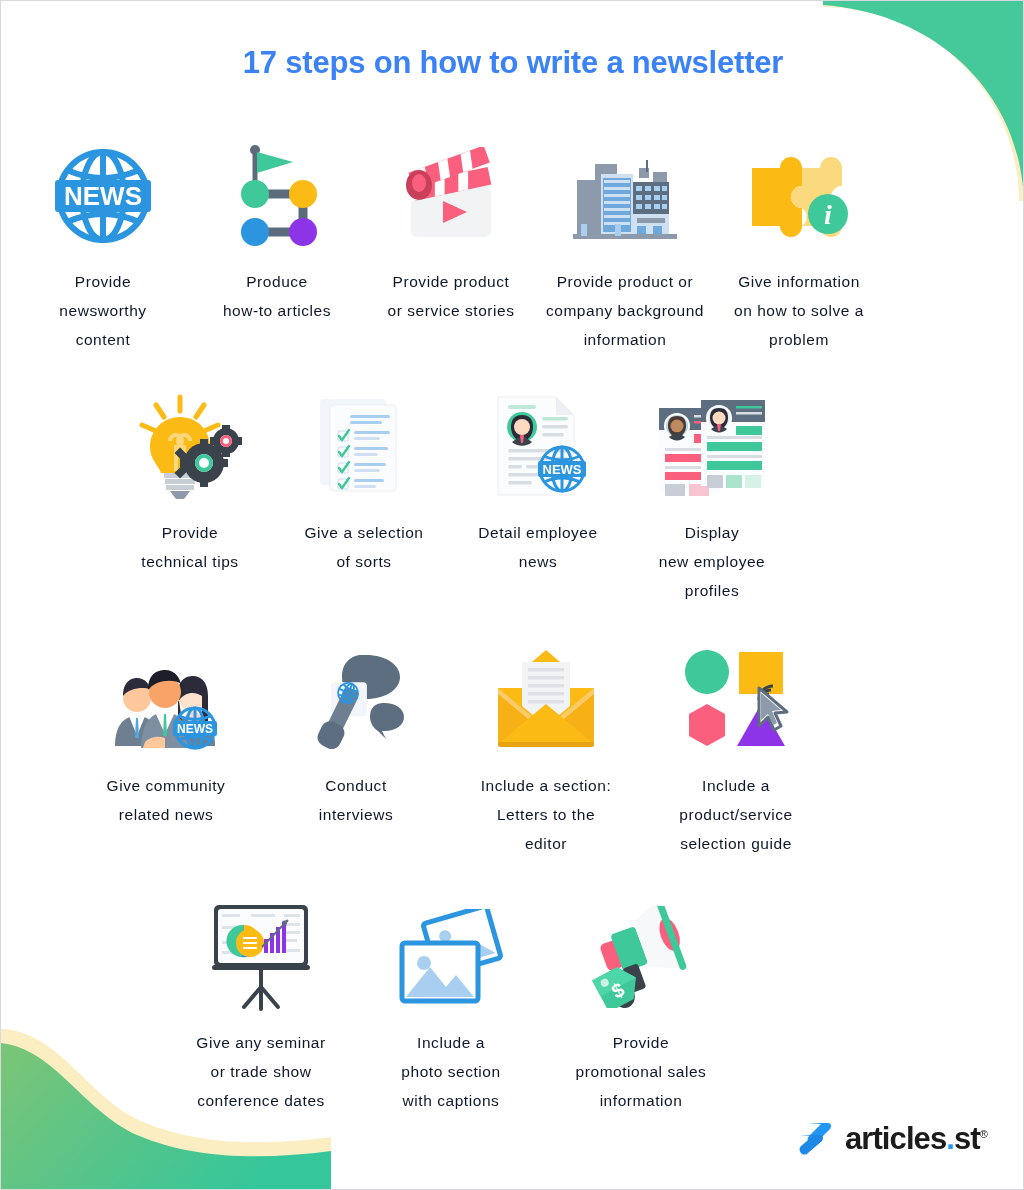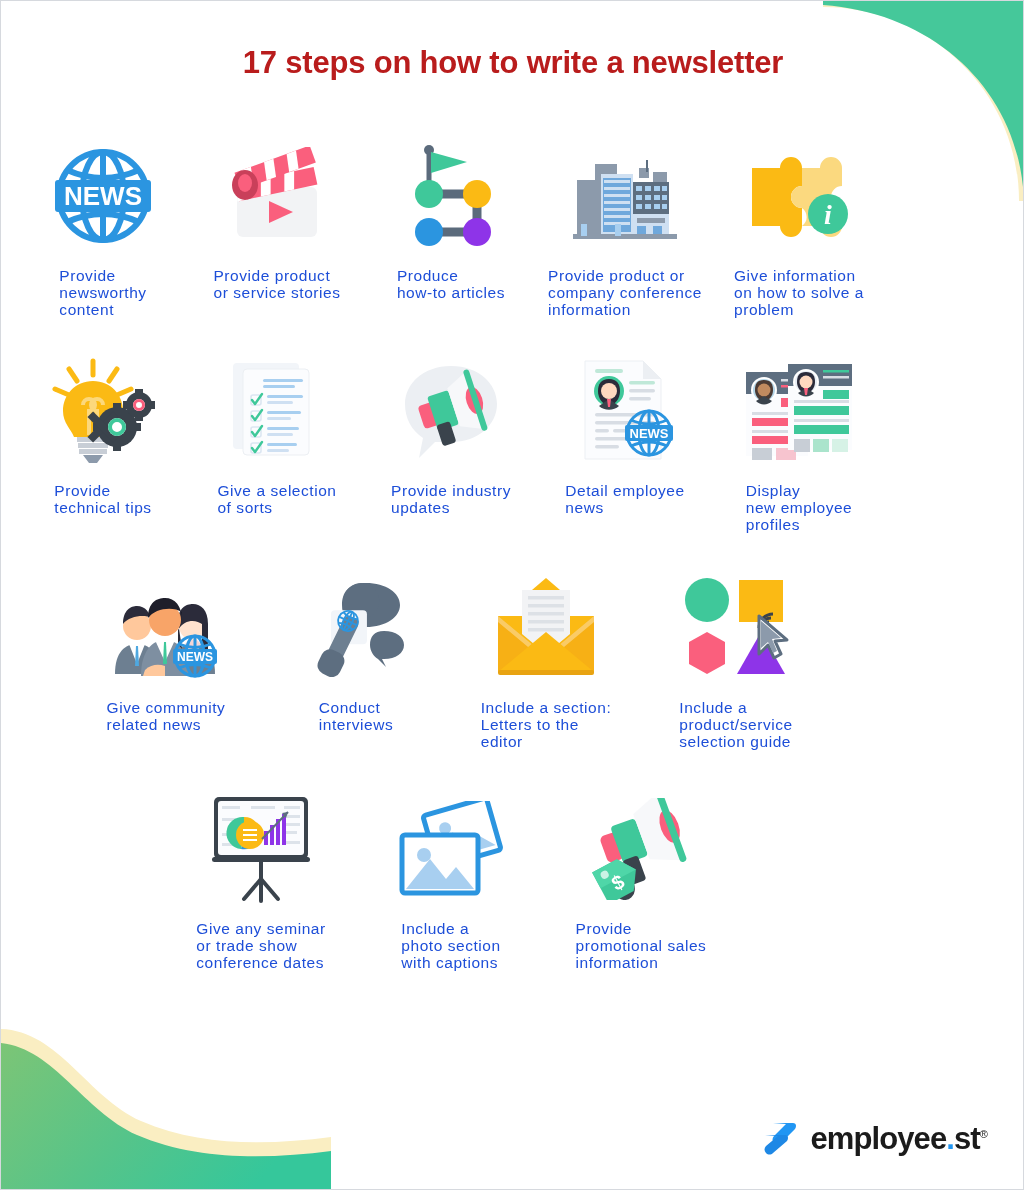--- a/index.html
+++ b/index.html
@@ -38,7 +38,7 @@
     text-align: center;
     font-size: 31px;
     font-weight: bold;
-    color: #b91c1c;
+    color: #3b82f6;
     letter-spacing: -0.2px;
   }
 

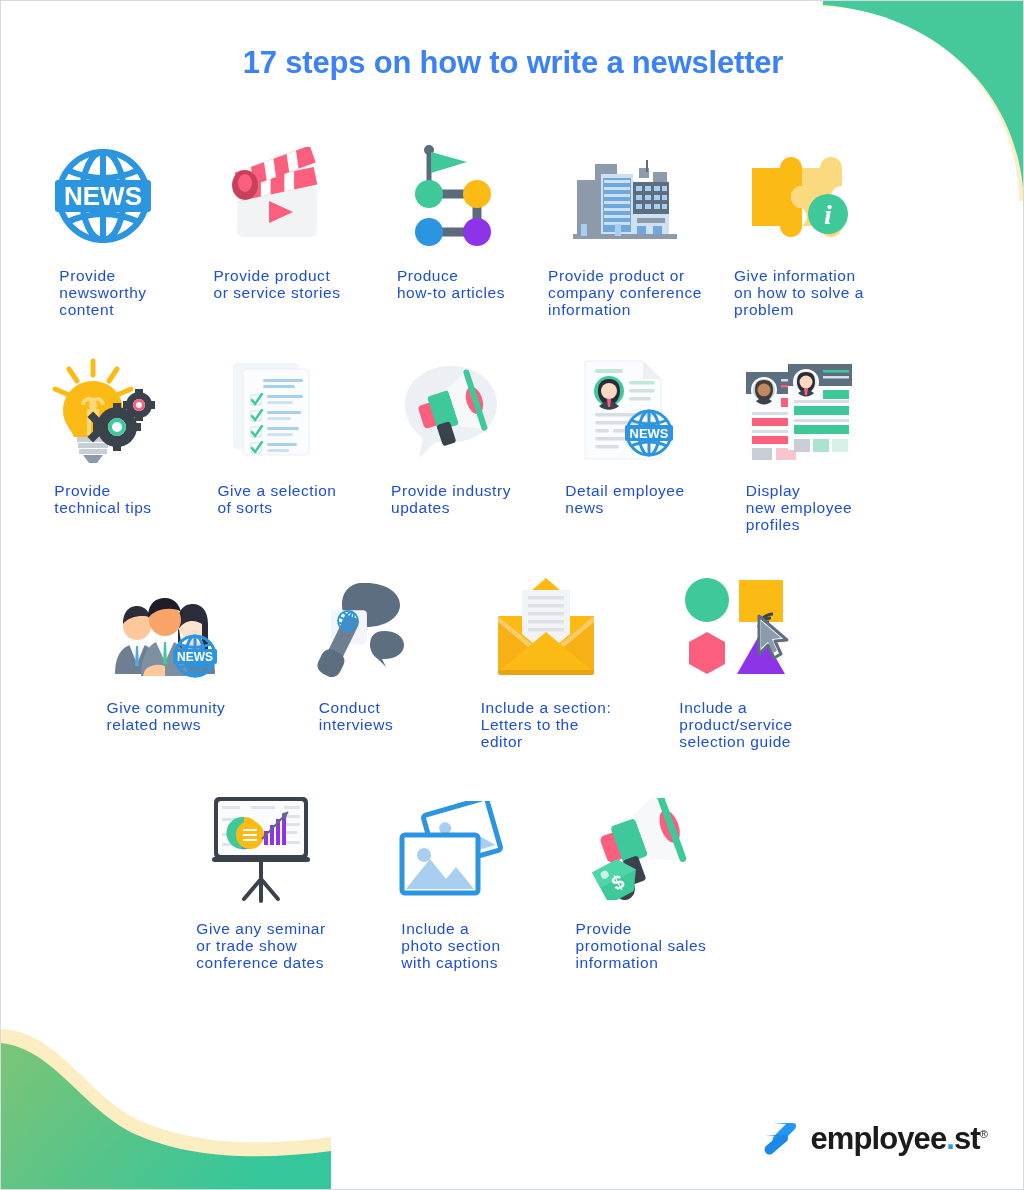--- a/index.html
+++ b/index.html
@@ -80,9 +80,10 @@
 
   .cell-label {
     margin-top: 12px;
+    text-align: center;
     font-size: 15.5px;
-    line-height: 17px;
-    color: #1d4ed8;
+    line-height: 29px;
+    color: #0f172a;
     letter-spacing: 0.55px;
   }
 

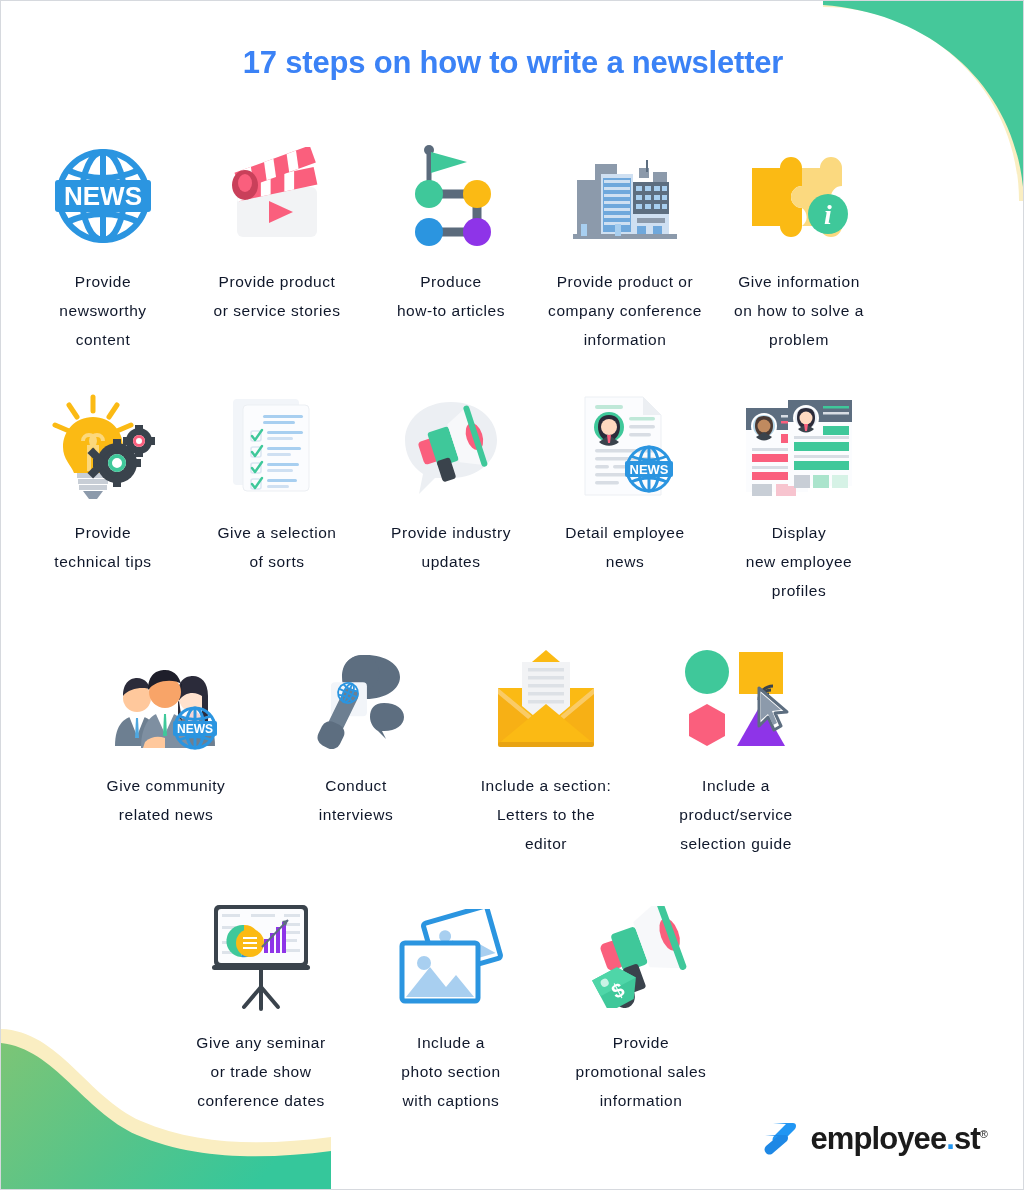--- a/index.html
+++ b/index.html
@@ -162,35 +162,6 @@
 
       <div class="cell">
         <div class="icon-box">
-          <svg width="104" height="98" viewBox="0 0 104 98">
-            <rect x="12" y="40" width="80" height="50" rx="6" fill="#f2f3f5"></rect>
-            <g transform="rotate(-12 52 40)">
-              <rect x="12" y="28" width="80" height="18" fill="#fa5f7d"></rect>
-              <g fill="#ffffff">
-                <rect x="20" y="28" width="10" height="18" transform="skewX(-12)"></rect>
-                <rect x="44" y="28" width="10" height="18" transform="skewX(-12)"></rect>
-                <rect x="68" y="28" width="10" height="18" transform="skewX(-12)"></rect>
-              </g>
-            </g>
-            <g transform="rotate(-20 50 26)">
-              <rect x="12" y="12" width="80" height="18" fill="#fa5f7d"></rect>
-              <g fill="#ffffff">
-                <rect x="22" y="12" width="10" height="18" transform="skewX(-12)"></rect>
-                <rect x="46" y="12" width="10" height="18" transform="skewX(-12)"></rect>
-                <rect x="70" y="12" width="10" height="18" transform="skewX(-12)"></rect>
-              </g>
-            </g>
-            <ellipse cx="20" cy="38" rx="13" ry="15" fill="#c9405a"></ellipse>
-            <ellipse cx="20" cy="36" rx="7" ry="9" fill="#fa5f7d"></ellipse>
-            <path d="M44 54 L68 65 L44 76 Z" fill="#fa5f7d"></path>
-          </svg>
-        </div>
-        <div class="cell-label" style="white-space:pre-line">Provide product
-or service stories</div>
-      </div>
-
-      <div class="cell">
-        <div class="icon-box">
           <svg width="100" height="108" viewBox="0 0 100 108">
             <line x1="28" y1="10" x2="28" y2="42" stroke="#5b6b7c" stroke-width="5"></line>
             <circle cx="28" cy="8" r="5" fill="#5b6b7c"></circle>
@@ -206,6 +177,35 @@
         </div>
         <div class="cell-label" style="white-space:pre-line">Produce
 how-to articles</div>
+      </div>
+
+      <div class="cell">
+        <div class="icon-box">
+          <svg width="104" height="98" viewBox="0 0 104 98">
+            <rect x="12" y="40" width="80" height="50" rx="6" fill="#f2f3f5"></rect>
+            <g transform="rotate(-12 52 40)">
+              <rect x="12" y="28" width="80" height="18" fill="#fa5f7d"></rect>
+              <g fill="#ffffff">
+                <rect x="20" y="28" width="10" height="18" transform="skewX(-12)"></rect>
+                <rect x="44" y="28" width="10" height="18" transform="skewX(-12)"></rect>
+                <rect x="68" y="28" width="10" height="18" transform="skewX(-12)"></rect>
+              </g>
+            </g>
+            <g transform="rotate(-20 50 26)">
+              <rect x="12" y="12" width="80" height="18" fill="#fa5f7d"></rect>
+              <g fill="#ffffff">
+                <rect x="22" y="12" width="10" height="18" transform="skewX(-12)"></rect>
+                <rect x="46" y="12" width="10" height="18" transform="skewX(-12)"></rect>
+                <rect x="70" y="12" width="10" height="18" transform="skewX(-12)"></rect>
+              </g>
+            </g>
+            <ellipse cx="20" cy="38" rx="13" ry="15" fill="#c9405a"></ellipse>
+            <ellipse cx="20" cy="36" rx="7" ry="9" fill="#fa5f7d"></ellipse>
+            <path d="M44 54 L68 65 L44 76 Z" fill="#fa5f7d"></path>
+          </svg>
+        </div>
+        <div class="cell-label" style="white-space:pre-line">Provide product
+or service stories</div>
       </div>
 
       <div class="cell">

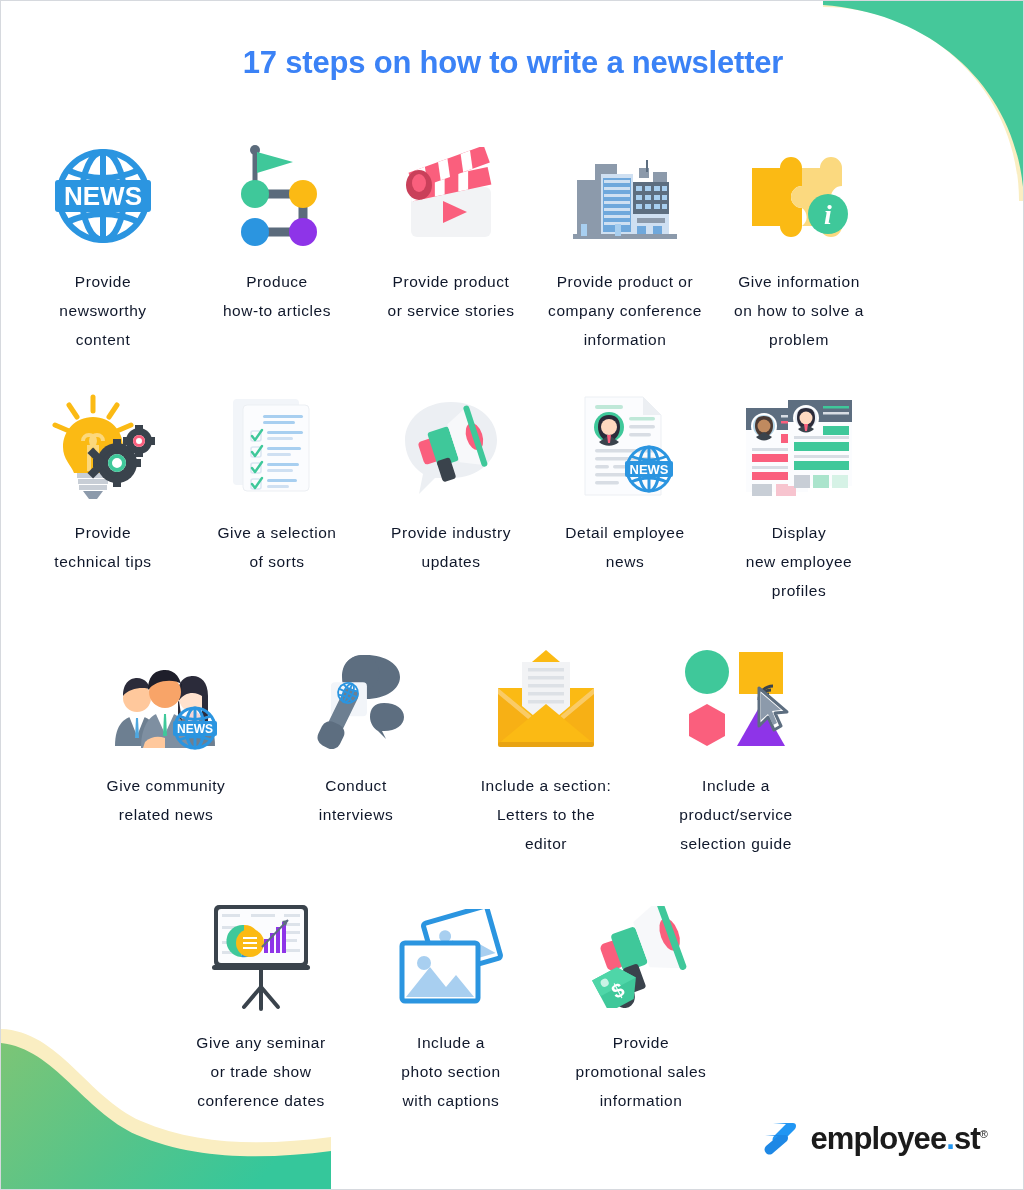--- a/index.html
+++ b/index.html
@@ -252,7 +252,7 @@
           </svg>
         </div>
         <div class="cell-label" style="white-space:pre-line">Provide product or
-company conference
+company background
 information</div>
       </div>
 

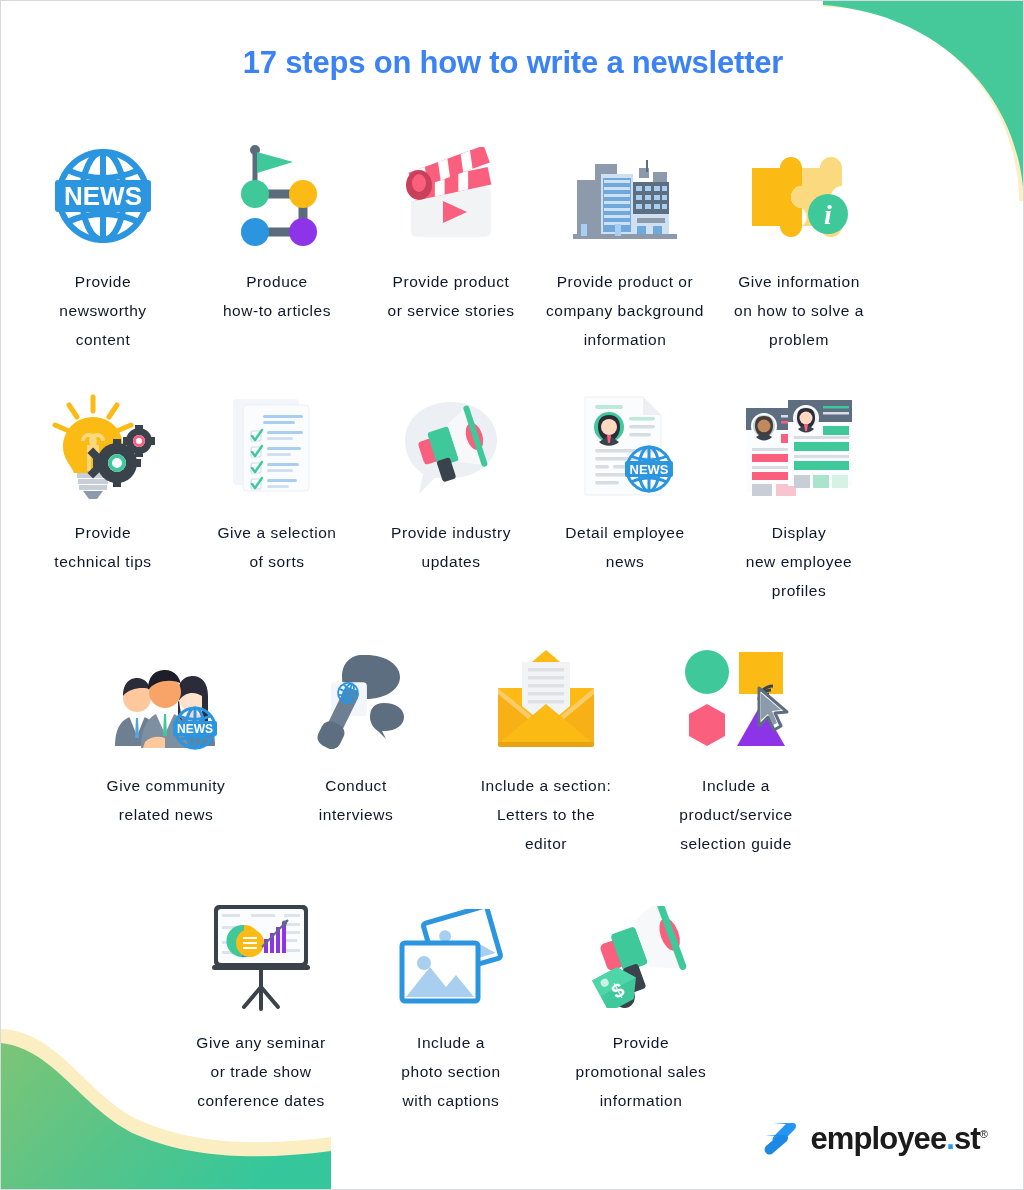--- a/index.html
+++ b/index.html
@@ -353,23 +353,6 @@
 of sorts</div>
       </div>
 
-      <div class="cell">
-        <div class="icon-box">
-          <svg width="104" height="102" viewBox="0 0 104 102">
-            <path d="M52 6 C80 6 98 24 98 44 C98 64 80 82 52 82 L36 82 L20 98 L24 78 C12 70 6 58 6 44 C6 24 24 6 52 6 Z" fill="#eceff3"></path>
-            <g transform="rotate(-18 52 46)">
-              <rect x="20" y="36" width="16" height="24" rx="4" fill="#fa5f7d"></rect>
-              <rect x="32" y="30" width="22" height="36" rx="3" fill="#3fc89a"></rect>
-              <path d="M54 28 L76 18 L76 78 L54 68 Z" fill="#f7f8fa"></path>
-              <ellipse cx="76" cy="48" rx="8" ry="14" fill="#fa5f7d"></ellipse>
-              <rect x="74" y="16" width="6" height="64" rx="3" fill="#3fc89a"></rect>
-              <rect x="32" y="60" width="14" height="22" rx="3" fill="#3a434c"></rect>
-            </g>
-          </svg>
-        </div>
-        <div class="cell-label" style="white-space:pre-line">Provide industry
-updates</div>
-      </div>
 
       <div class="cell">
         <div class="icon-box">

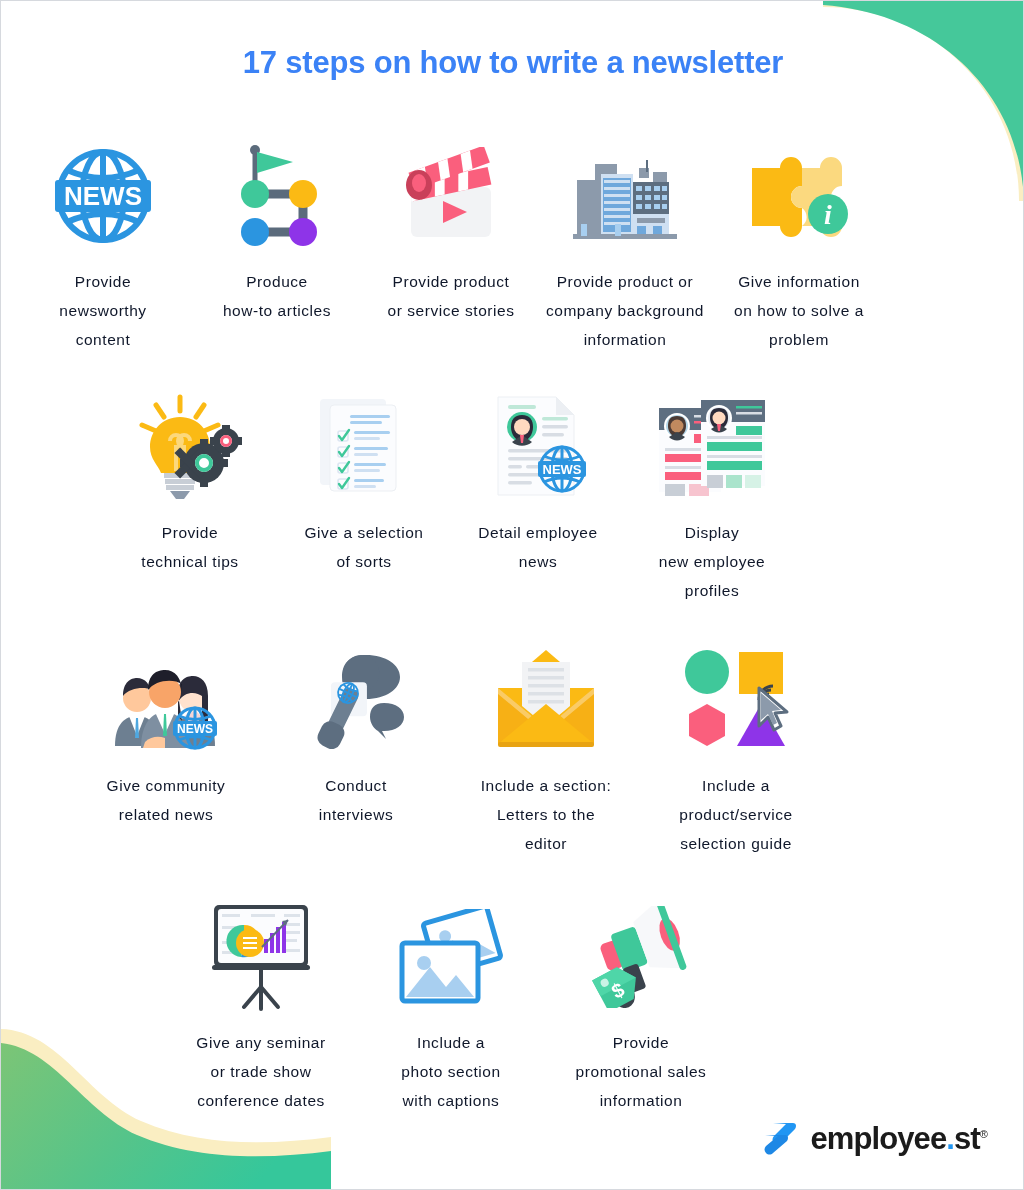--- a/index.html
+++ b/index.html
@@ -672,7 +672,7 @@
       <path d="M6 16 L26 16 C29 16 30 19 28 22 L14 34 C12 36 9 36 7 34 C5 32 5 29 7 27 L19 17 Z" fill="#1e88e5"></path>
     </svg>
     <div class="logo-text">
-      <span>employee</span><span class="dot">.</span><span>st</span><span class="reg">®</span>
+      <span>articles</span><span class="dot">.</span><span>st</span><span class="reg">®</span>
     </div>
   </div>
 

